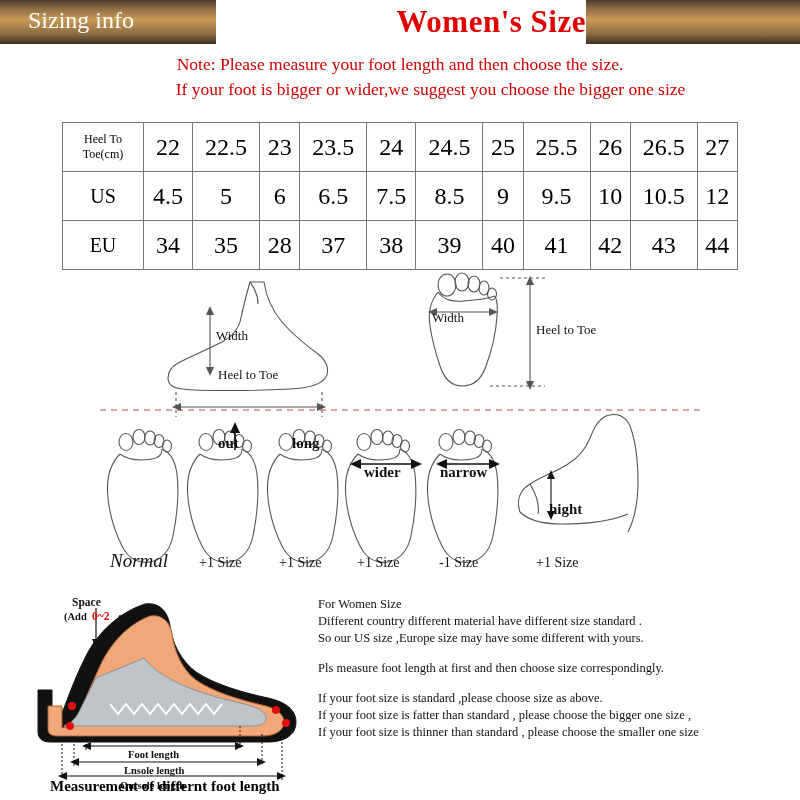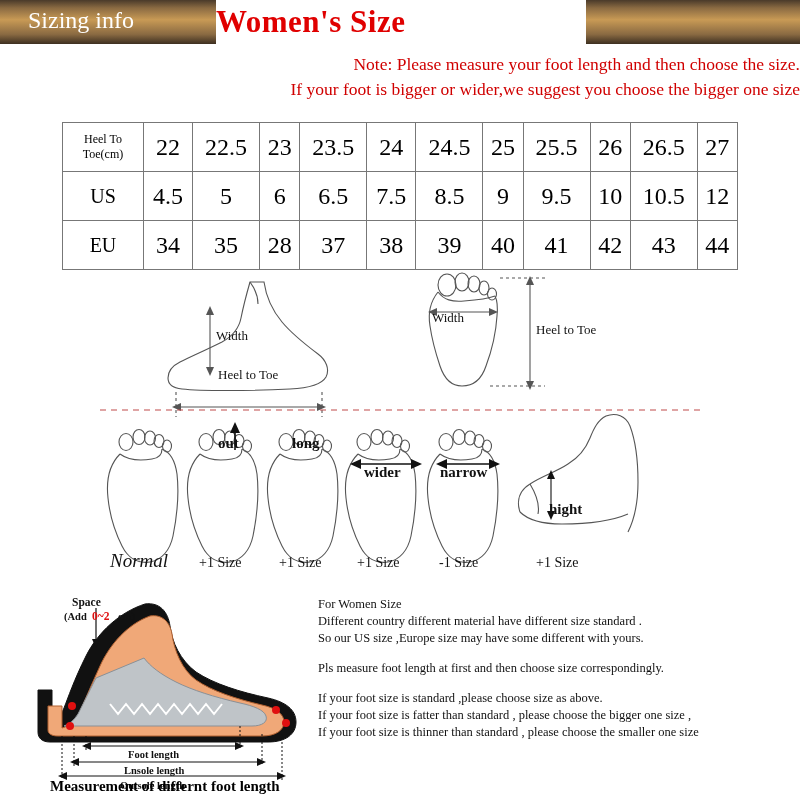--- a/index.html
+++ b/index.html
@@ -39,7 +39,7 @@
     background: #ffffff;
     display: flex;
     align-items: center;
-    justify-content: flex-start;
+    justify-content: flex-end;
   }
   .header-banner span {
     color: #e00000;

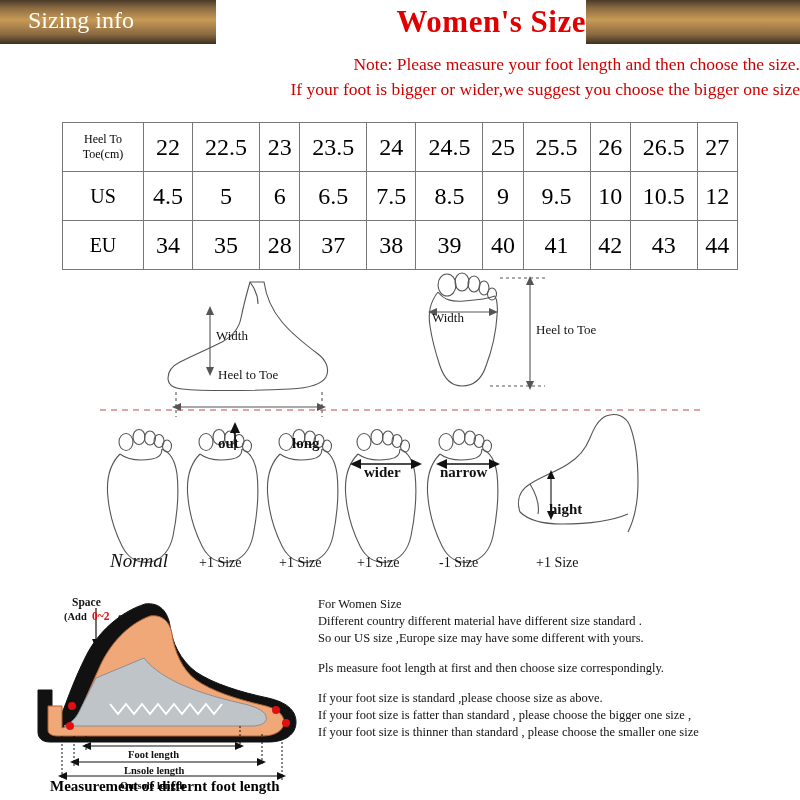--- a/index.html
+++ b/index.html
@@ -55,7 +55,7 @@
     left: 0;
     top: 52px;
     width: 800px;
-    text-align: right;
+    text-align: center;
     color: #d00000;
     font-size: 17.5px;
     line-height: 25px;

